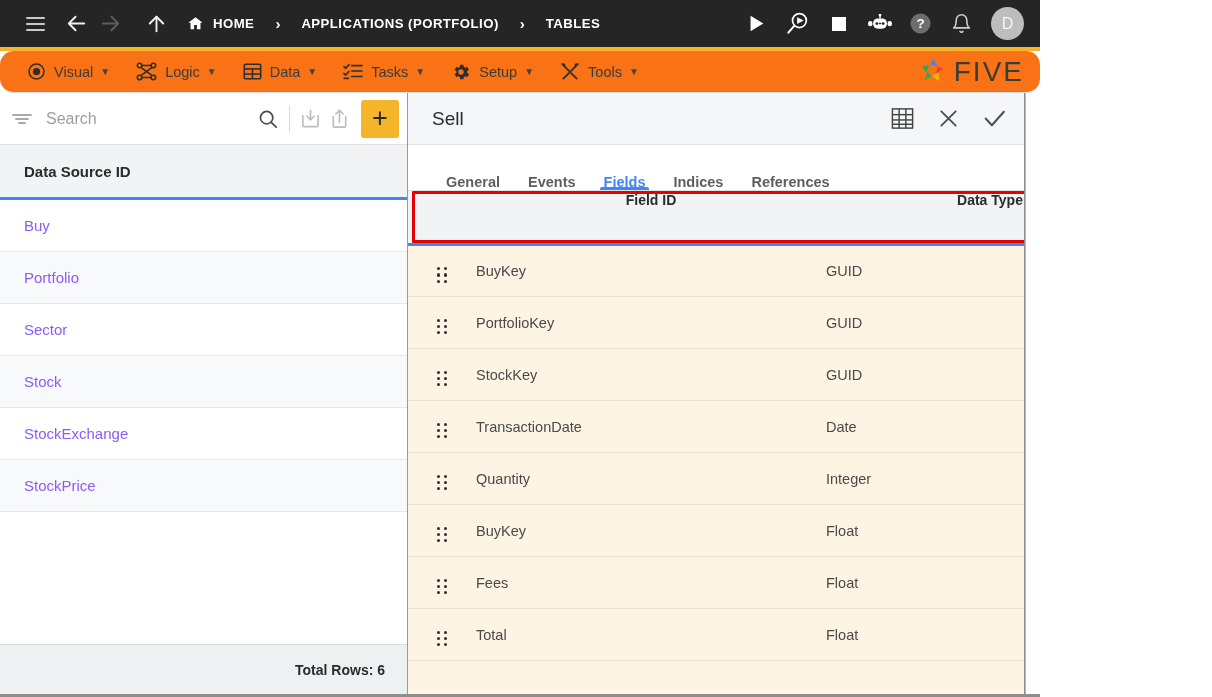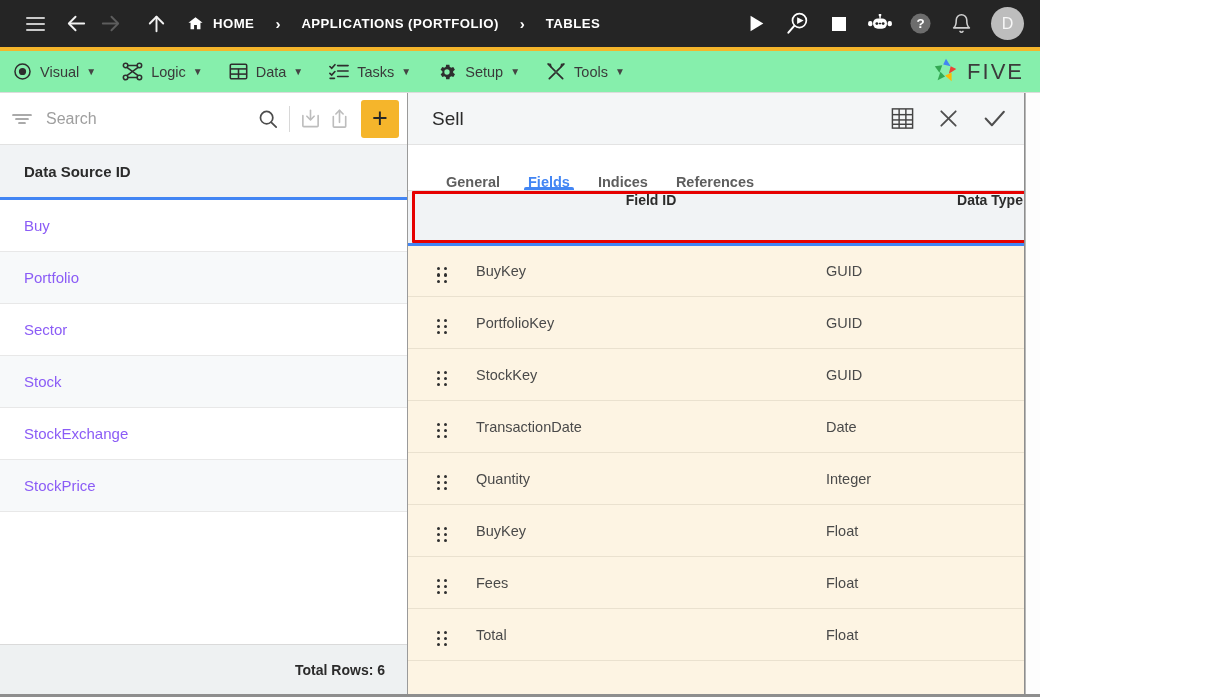--- a/index.html
+++ b/index.html
@@ -45,8 +45,8 @@
   
   .yellowstrip { height: 4px; background: #F5B52B; flex: 0 0 4px; }
   .menubar {
-    height: 42px; flex: 0 0 42px; background: #86efac; display: flex; align-items: center;
-    border-bottom: 1px solid #dcdcdc; padding-left: 0; position: relative;
+    height: 42px; flex: 0 0 42px; background: #f97316; display: flex; align-items: center;
+    border-bottom: 1px solid #dcdcdc; padding-left: 14px; position: relative; border-radius: 14px;
   }
   .menuitem {
     display: flex; align-items: center; height: 100%; padding: 0 13px; cursor: pointer;

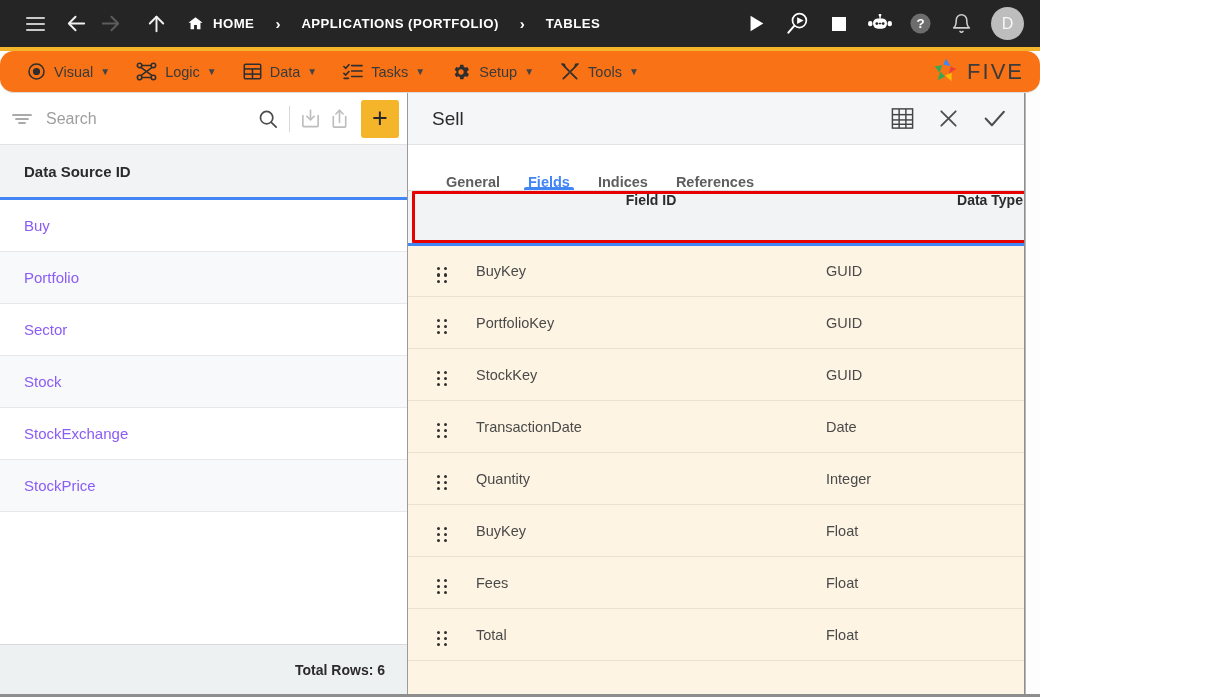--- a/index.html
+++ b/index.html
@@ -58,7 +58,7 @@
     position: absolute; right: 16px; top: 50%; transform: translateY(-50%);
     display: flex; align-items: center; gap: 7px;
   }
-  .brand-txt { font-size: 22px; letter-spacing: 2px; color: #3b3b3b; font-family: "Liberation Sans", sans-serif; }
+  .brand-txt { font-size: 28px; letter-spacing: 2px; color: #3b3b3b; font-family: "Liberation Sans", sans-serif; }
 
   
   .body { flex: 1 1 auto; display: flex; min-height: 0; background: #fff; }

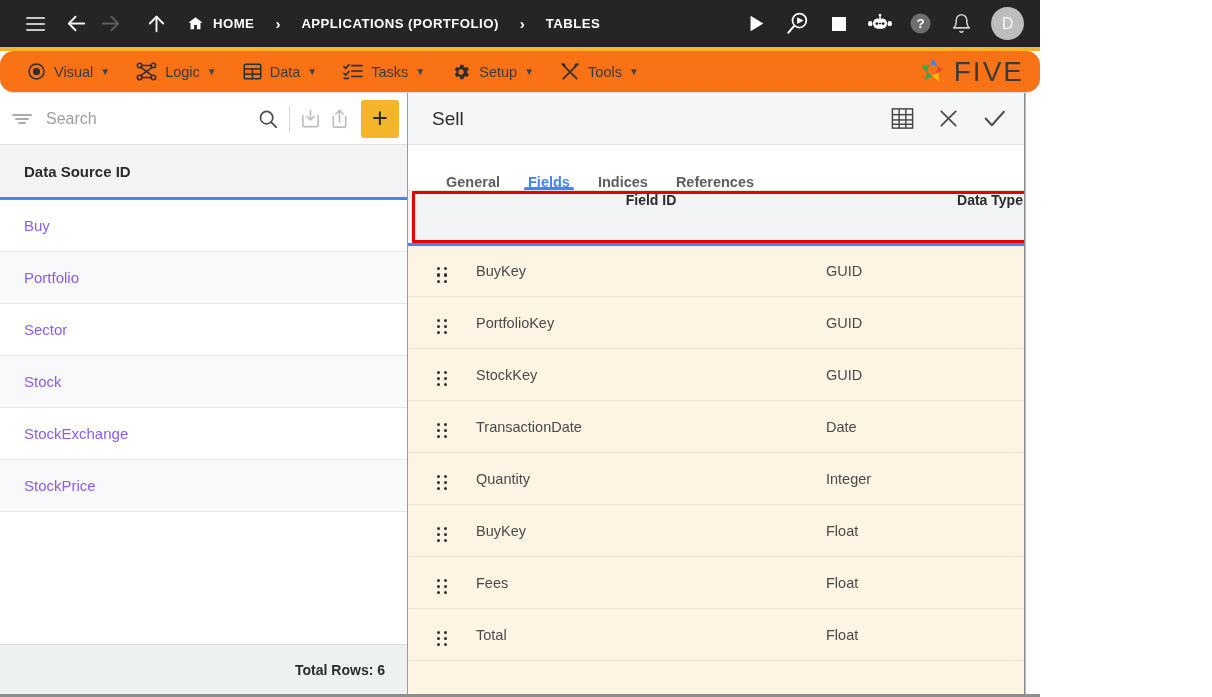--- a/index.html
+++ b/index.html
@@ -459,6 +459,9 @@
         <div class="tab">
             <span>General</span>
           </div>
+        <div class="tab">
+            <span>Events</span>
+          </div>
         <div class="tab active">
             <span>Fields</span>
           </div>

